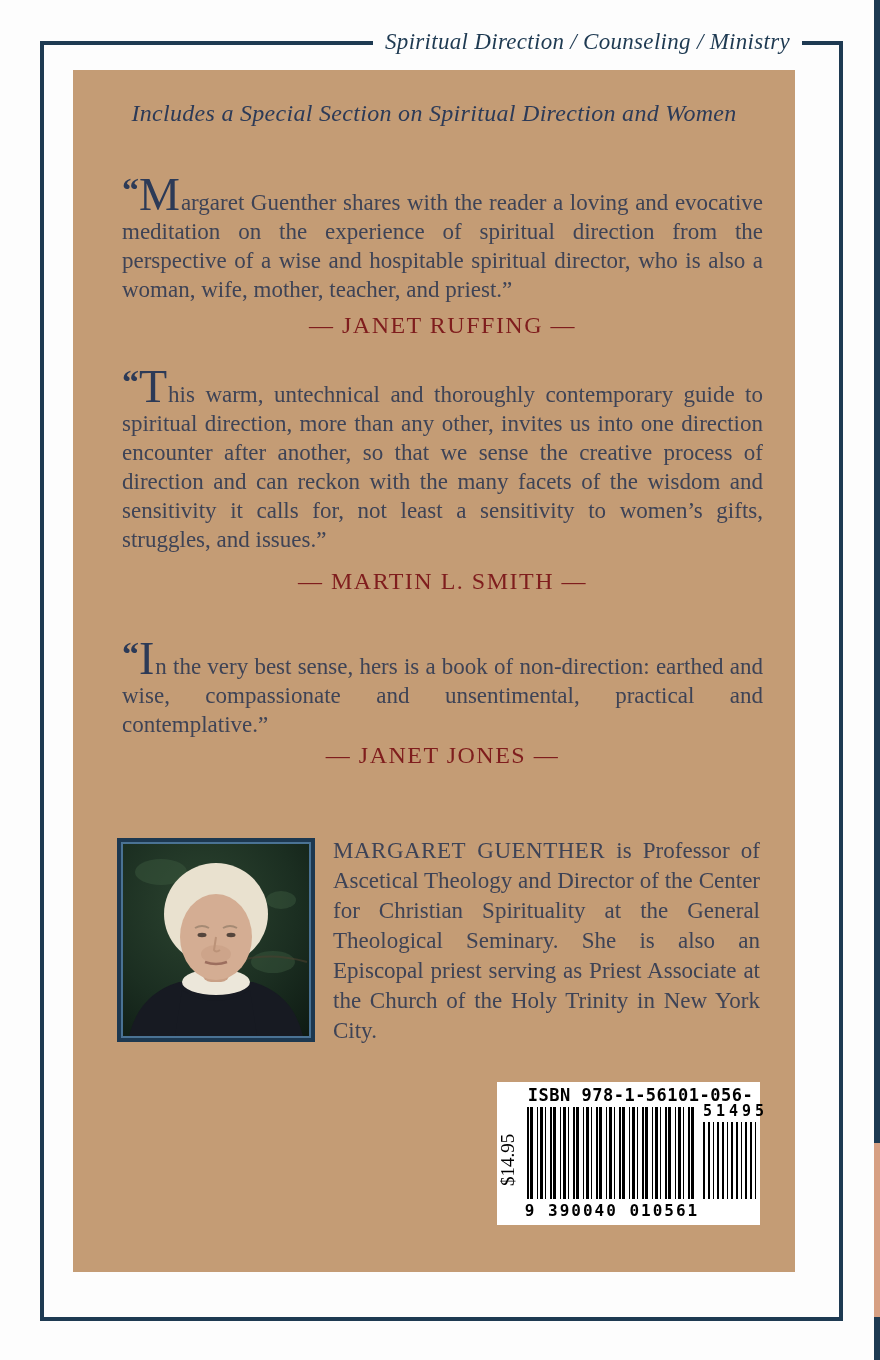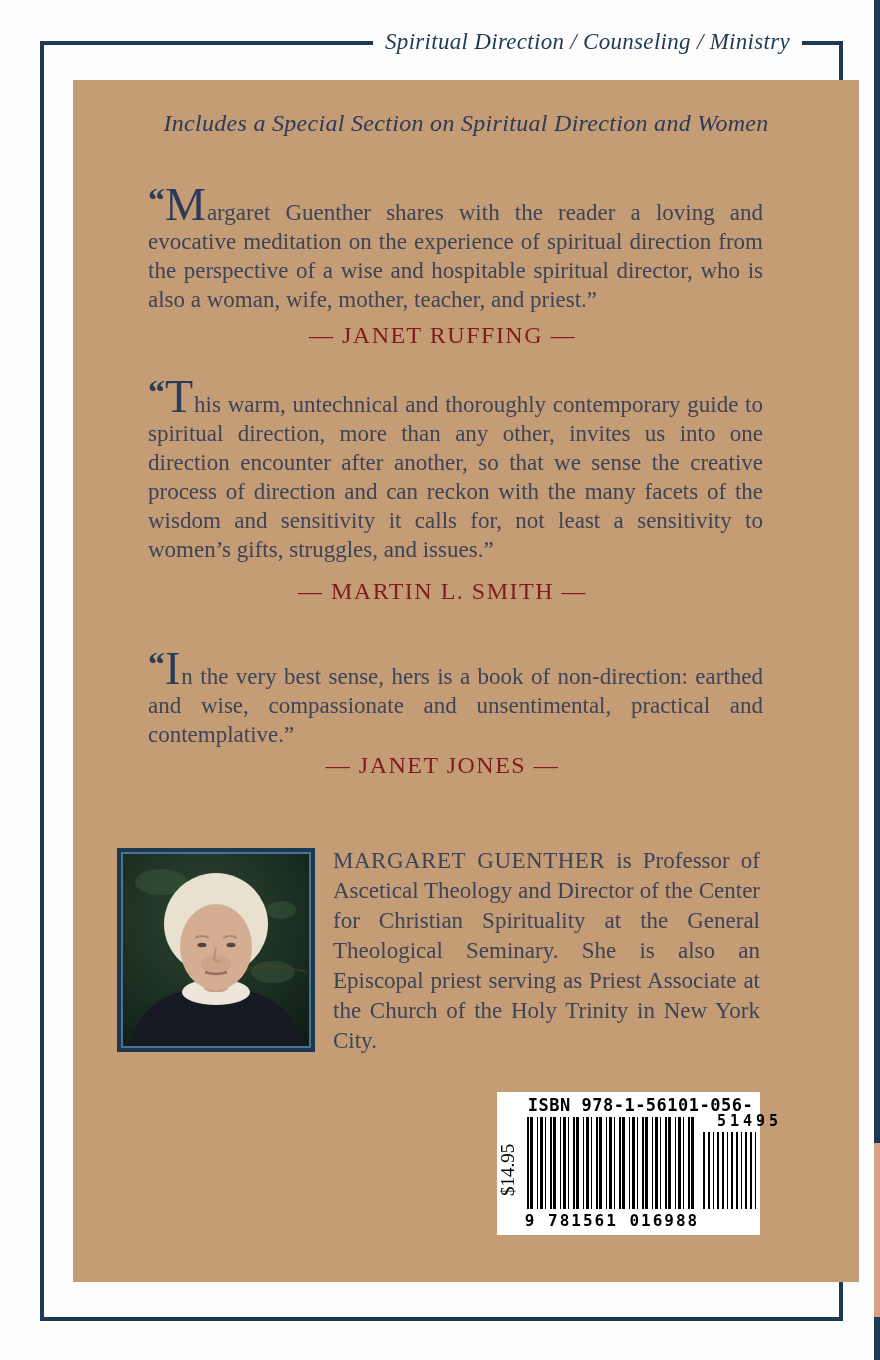--- a/index.html
+++ b/index.html
@@ -32,7 +32,7 @@
   }
   
   .panel{
-    position:absolute;left:73px;top:80px;width:786px;height:1202px;
+    position:absolute;left:73px;top:70px;width:722px;height:1202px;
     background:var(--panel-tan);
   }
   .banner{

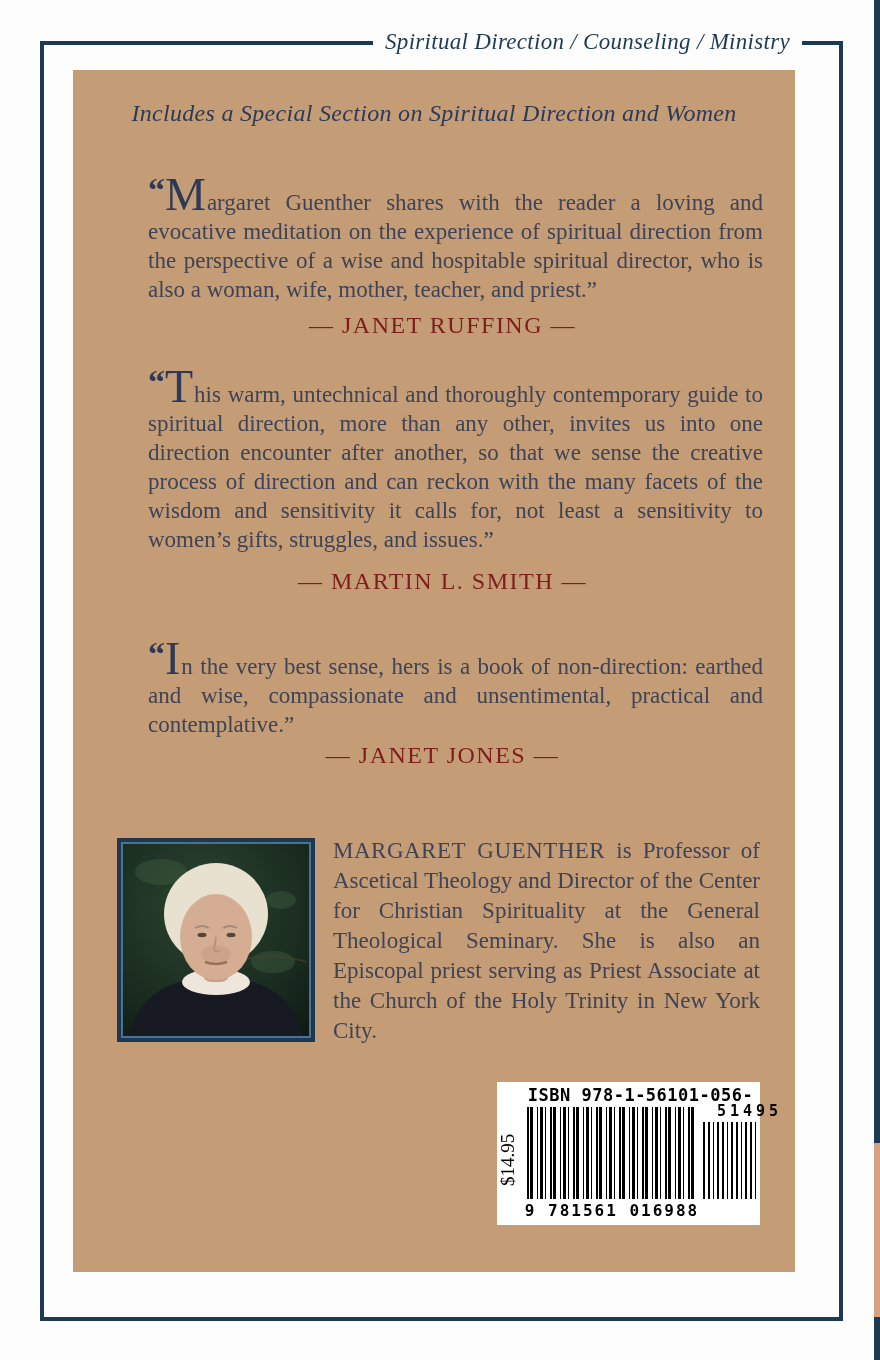--- a/index.html
+++ b/index.html
@@ -40,7 +40,7 @@
     font-style:italic;font-size:24px;color:var(--accent-navy);letter-spacing:0.3px;
   }
   .quote{position:absolute;left:49px;width:641px;color:var(--ink);}
-  .qtext{font-size:23px;line-height:29px;text-align:justify;margin-left:26px;}
+  .qtext{font-size:23px;line-height:29px;text-align:justify;}
   .qmark{
     font-size:34px;font-weight:bold;line-height:0;vertical-align:9px;
     color:var(--accent-navy);letter-spacing:-2px;margin-right:2px;

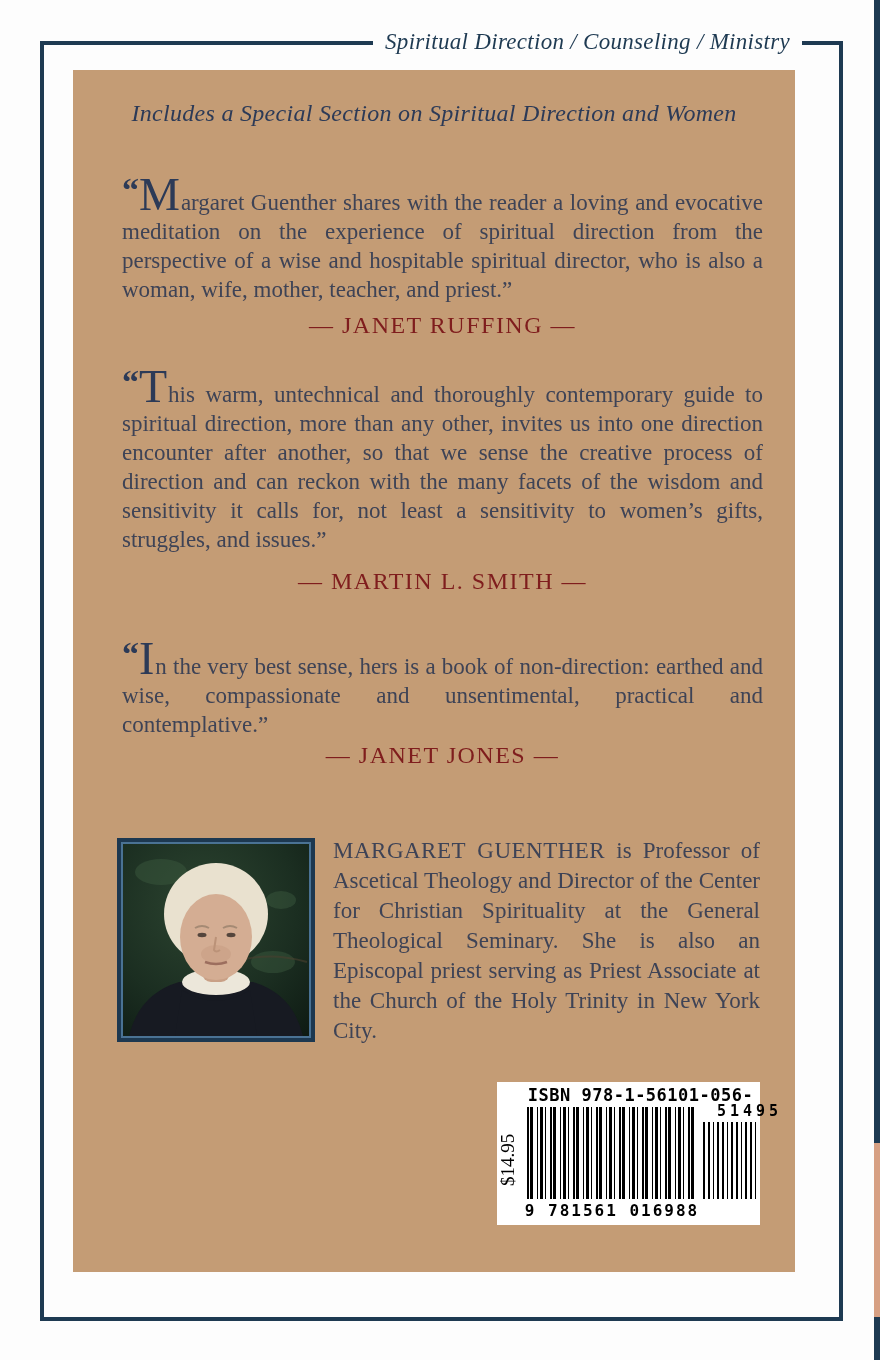--- a/index.html
+++ b/index.html
@@ -95,7 +95,7 @@
   }
   .bc-addon-num{
     position:absolute;left:206px;top:20px;width:53px;text-align:center;
-    font-size:15px;font-weight:bold;letter-spacing:4px;white-space:nowrap;margin-left:14px;
+    font-size:15px;font-weight:bold;letter-spacing:4px;white-space:nowrap;
   }
   .bc-addon-bars{
     position:absolute;left:206px;top:40px;width:53px;height:77px;

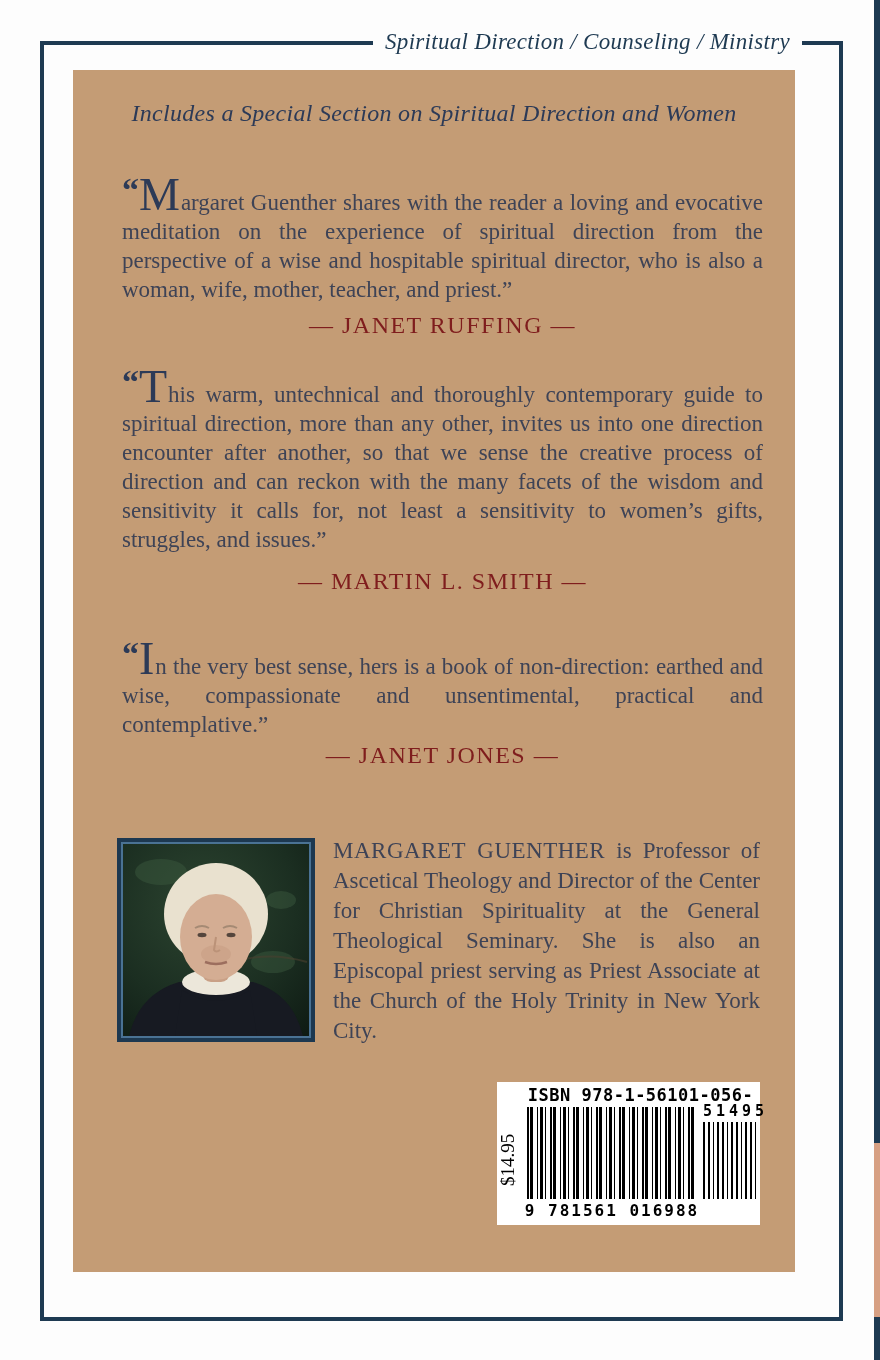--- a/index.html
+++ b/index.html
@@ -178,7 +178,7 @@
       <div class="bc-isbn">ISBN 978-1-56101-056-1</div>
       <div class="bc-price">$14.95</div>
       <div class="bc-main-bars"></div>
-      <div class="bc-numbers">9 781561 016988</div>
+      <div class="bc-numbers">9 390040 010561</div>
       <div class="bc-addon-num">51495</div>
       <div class="bc-addon-bars"></div>
     </div>

